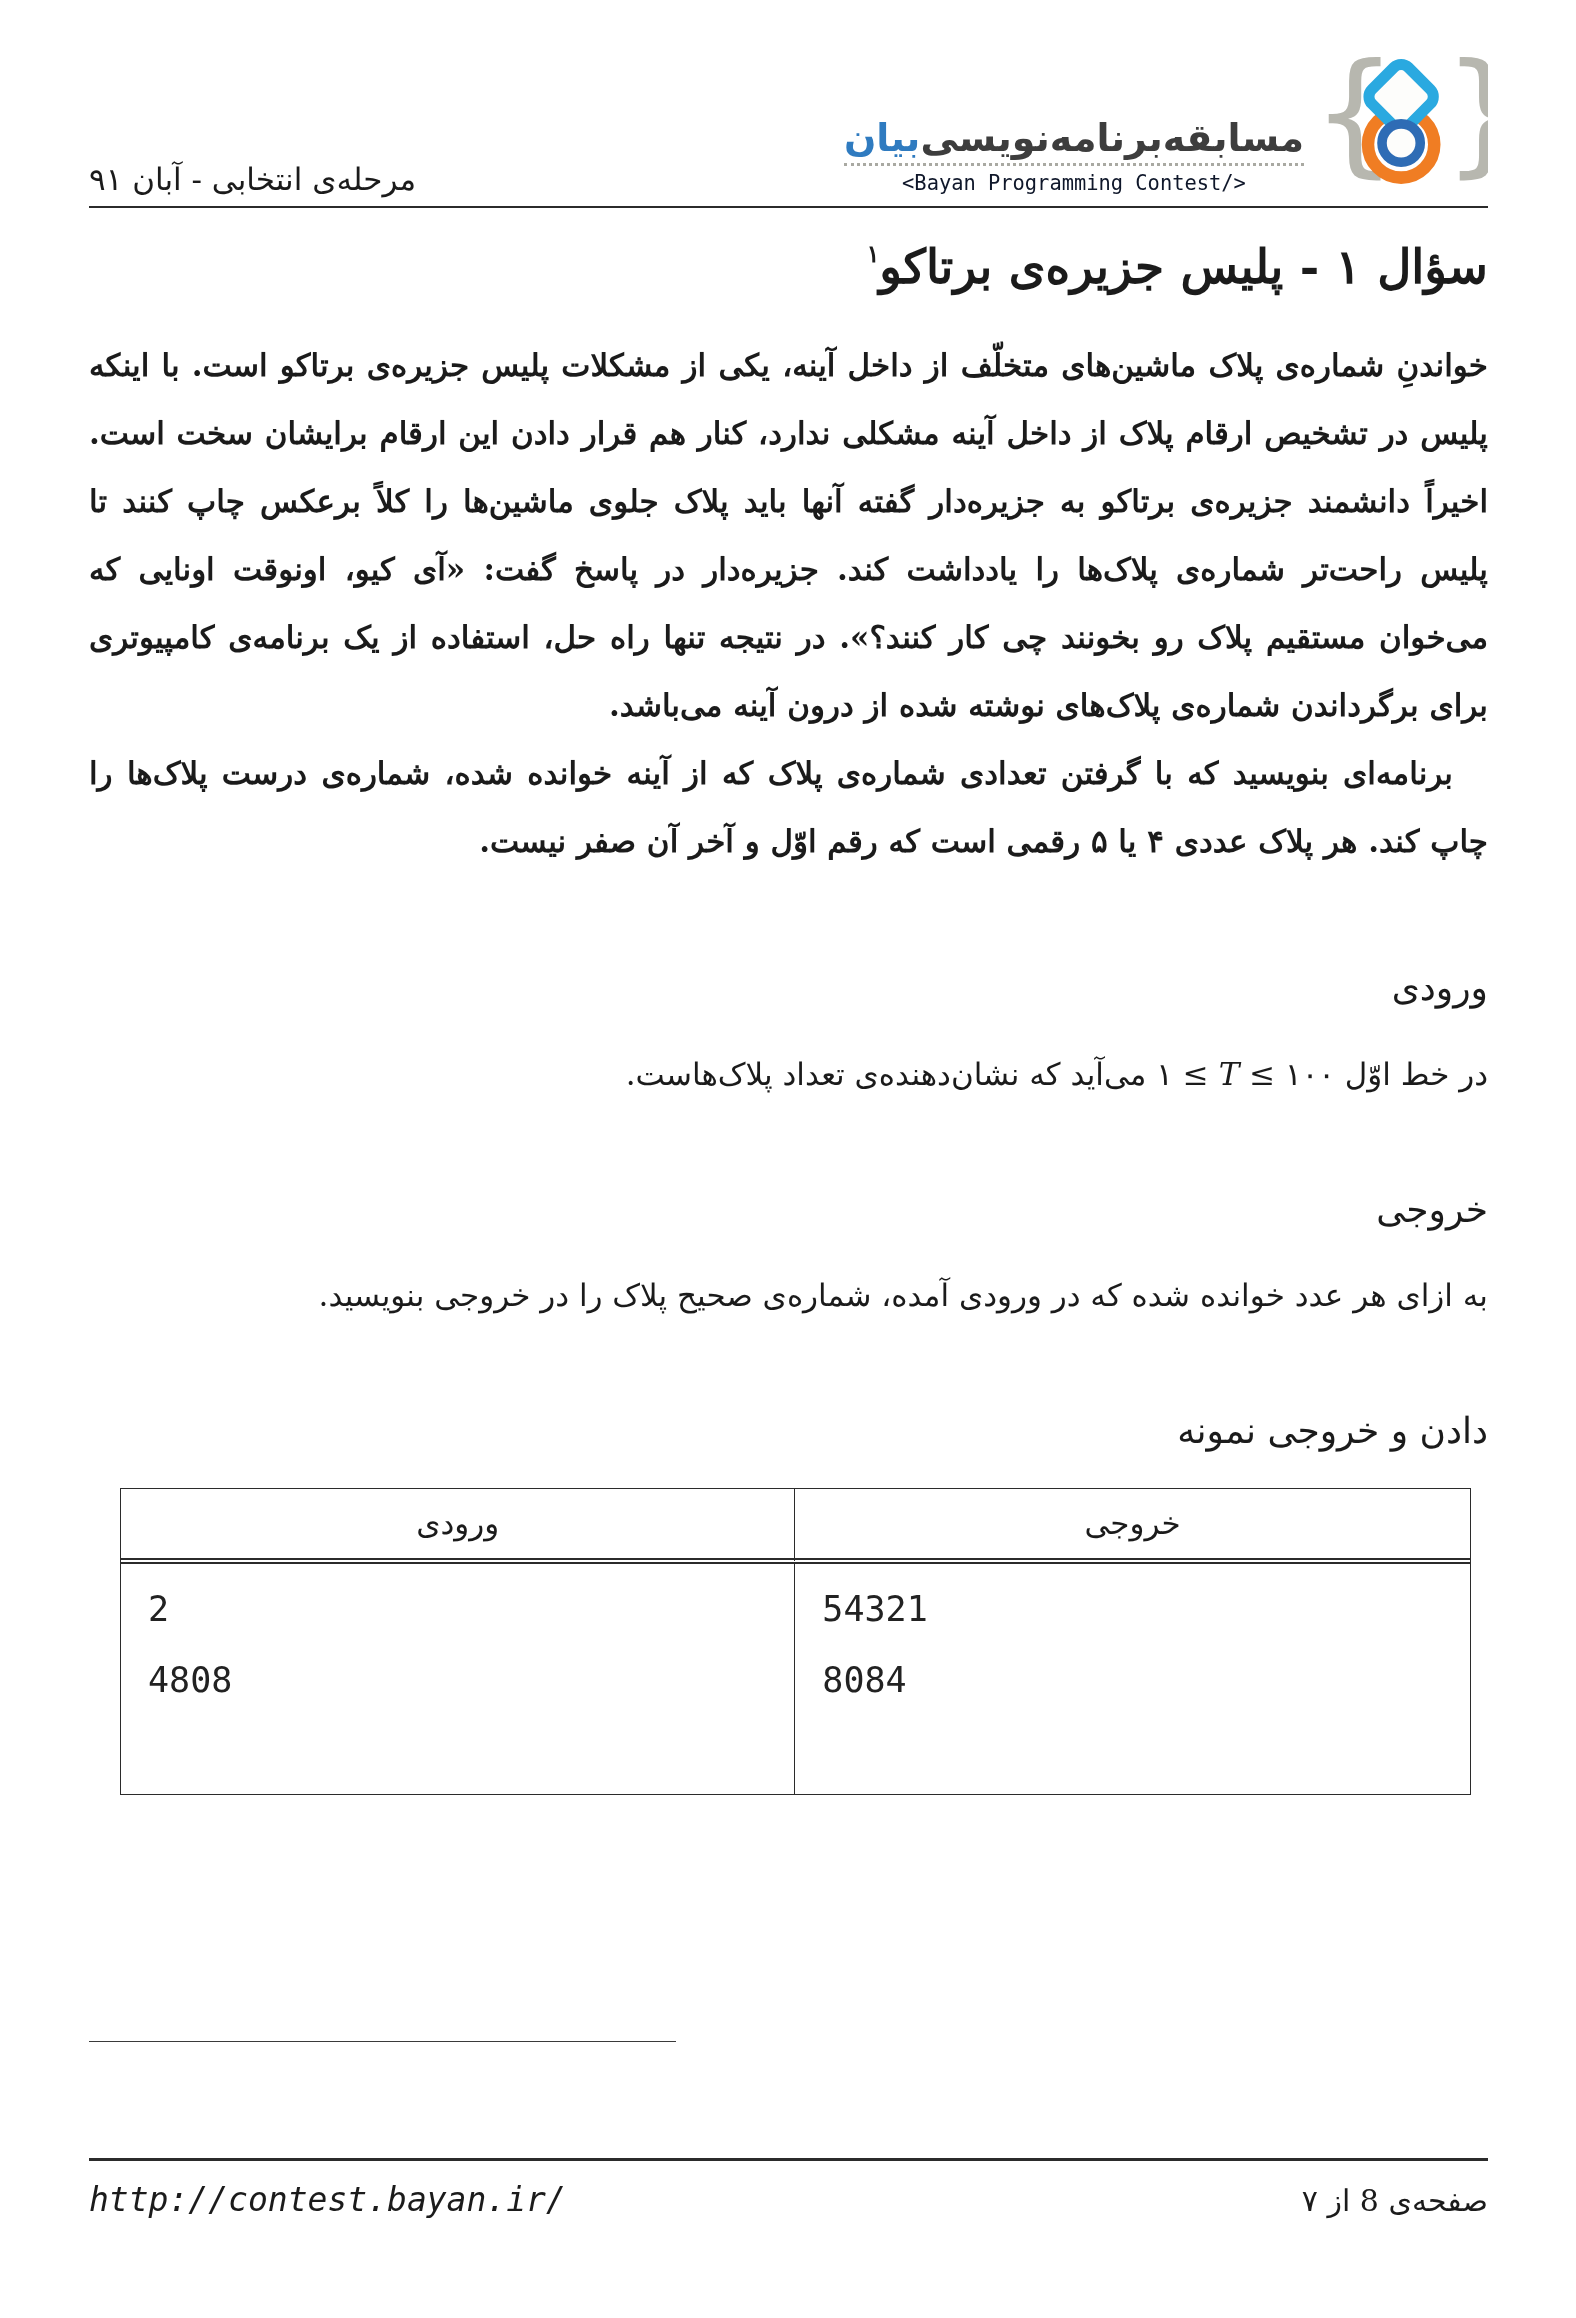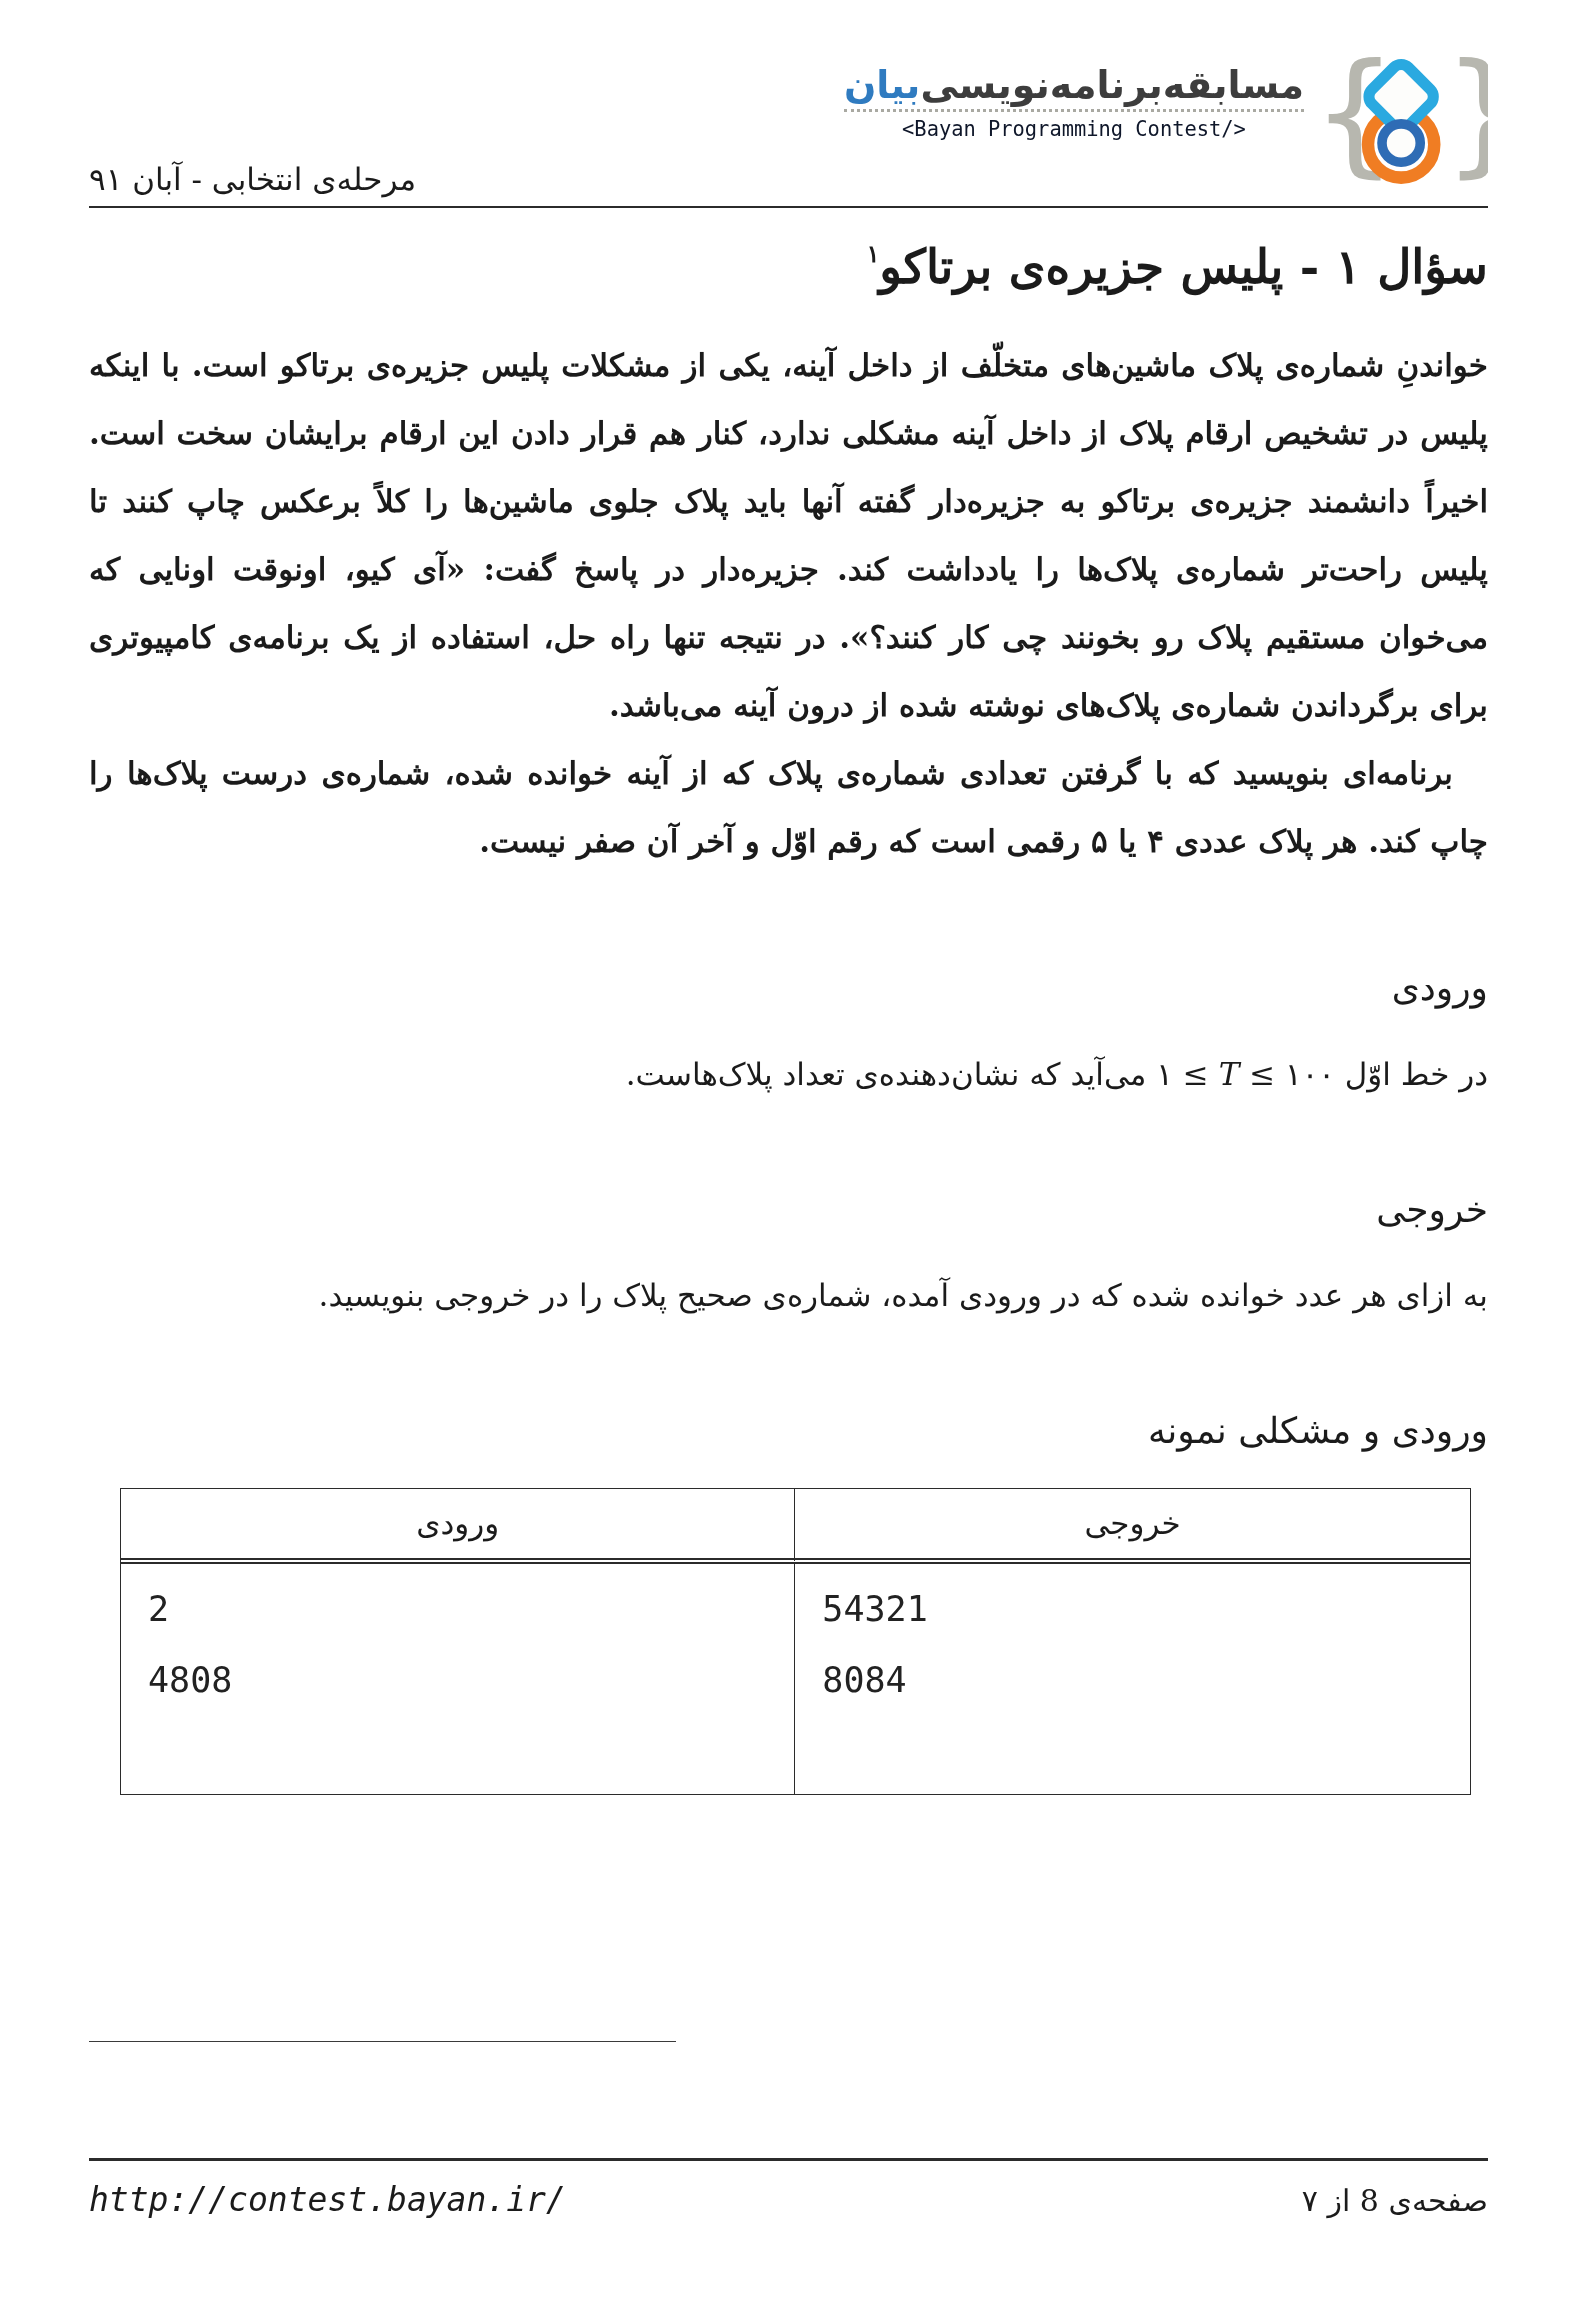--- a/index.html
+++ b/index.html
@@ -10,7 +10,7 @@
   
   .header{position:relative;height:206px;}
   .stage{position:absolute;left:0;bottom:9.4px;font-size:31px;direction:rtl;}
-  .logo{position:absolute;right:0;top:41px;display:flex;align-items:flex-start;gap:11px;}
+  .logo{position:absolute;right:0;top:41px;display:flex;align-items:flex-end;gap:11px;}
   .logo-text{display:flex;flex-direction:column;align-items:center;padding-top:23.6px;}
   .logo-fa{font-family:"DejaVu Sans", sans-serif;font-weight:bold;font-size:38px;color:#3d3d3d;direction:rtl;white-space:nowrap;line-height:1.1;}
   .logo-fa .accent{color:#2f7bc0;}

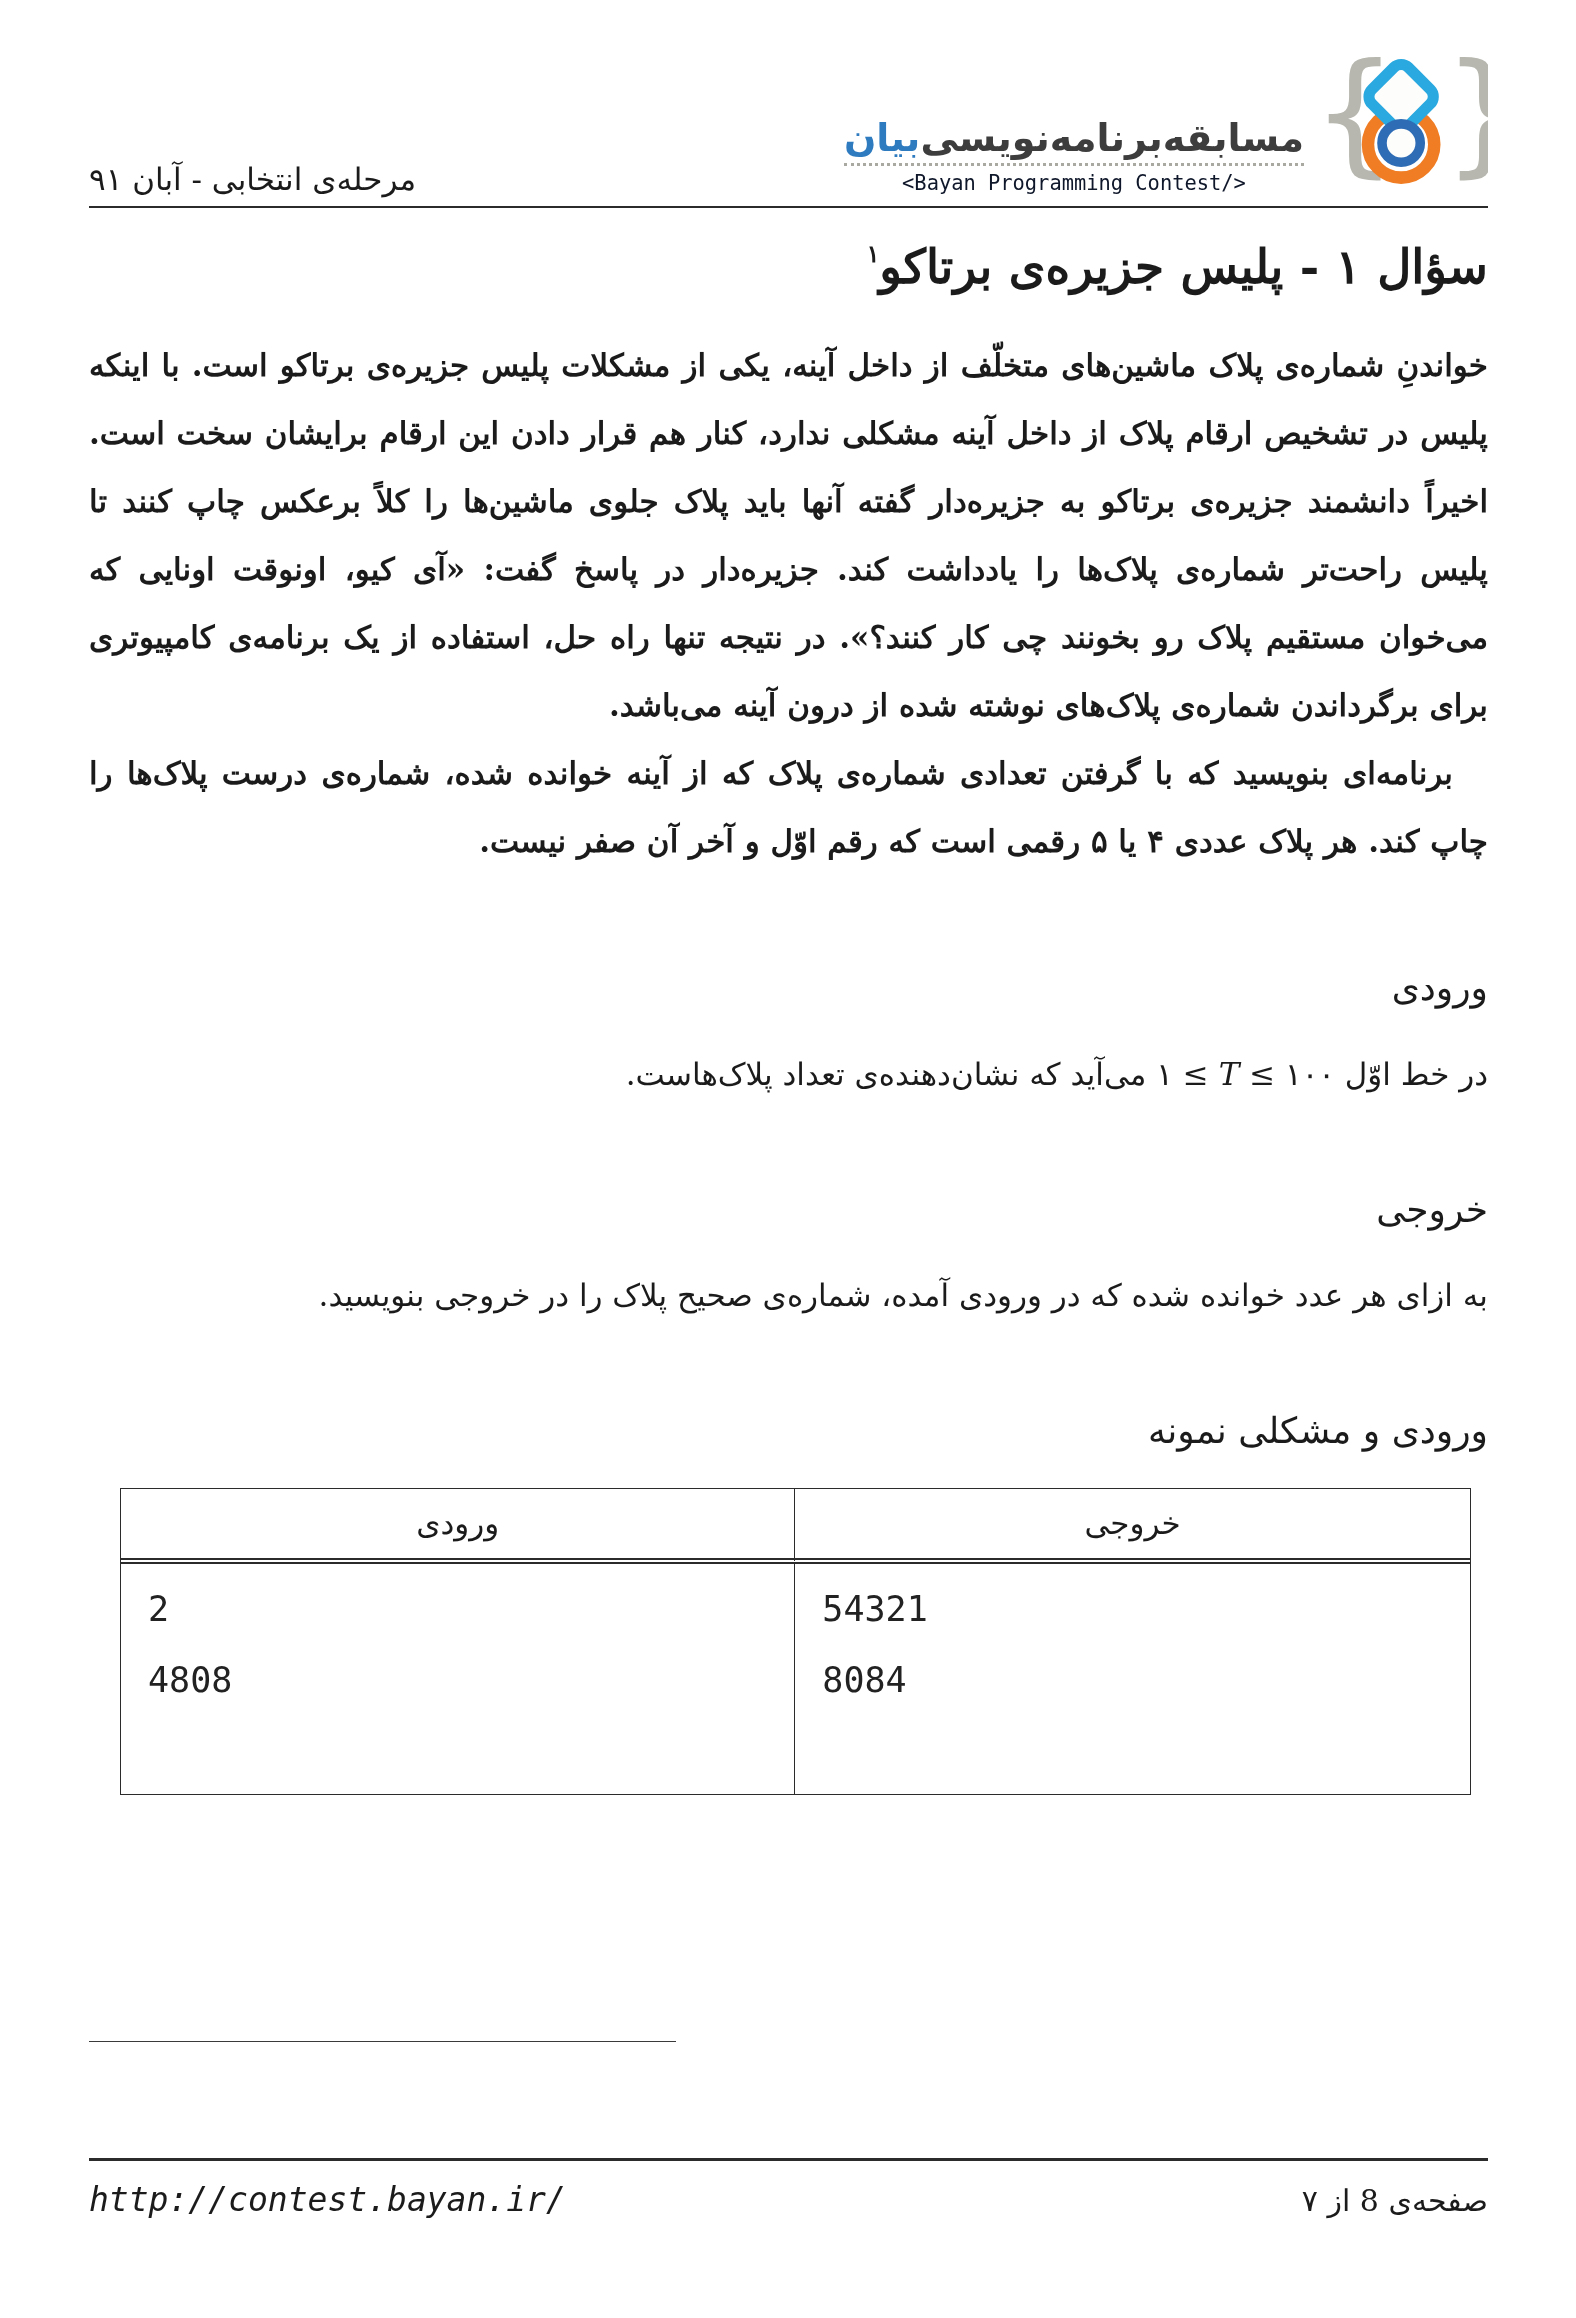--- a/index.html
+++ b/index.html
@@ -94,7 +94,7 @@
     <div class="sec-heading">خروجی</div>
     <p class="line">به ازای هر عدد خوانده شده که در ورودی آمده، شماره‌ی صحیح پلاک را در خروجی بنویسید.</p>
 
-    <div class="sec-heading">ورودی و مشکلی نمونه</div>
+    <div class="sec-heading">دادن و خروجی نمونه</div>
     <div class="sample-table">
       <div class="st-h st-left">ورودی</div>
       <div class="st-h">خروجی</div>

